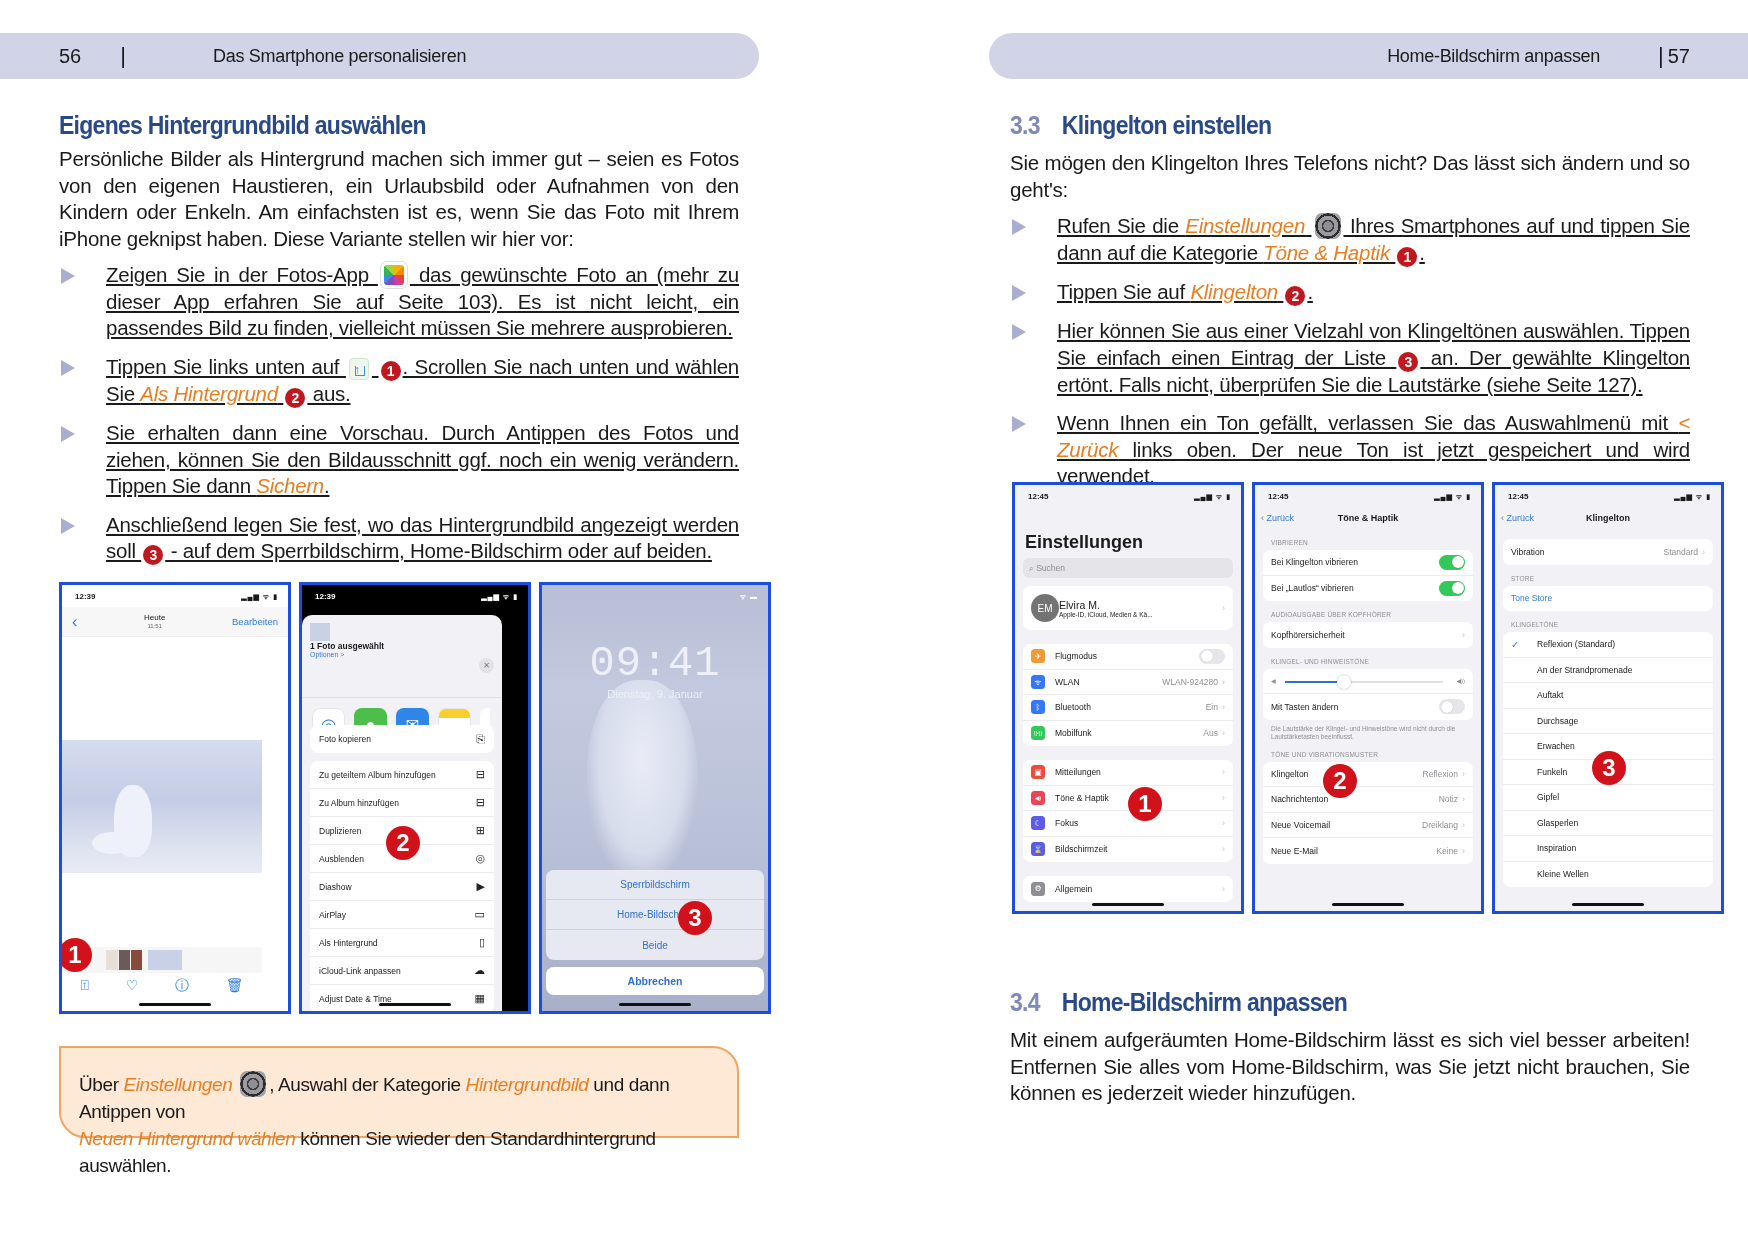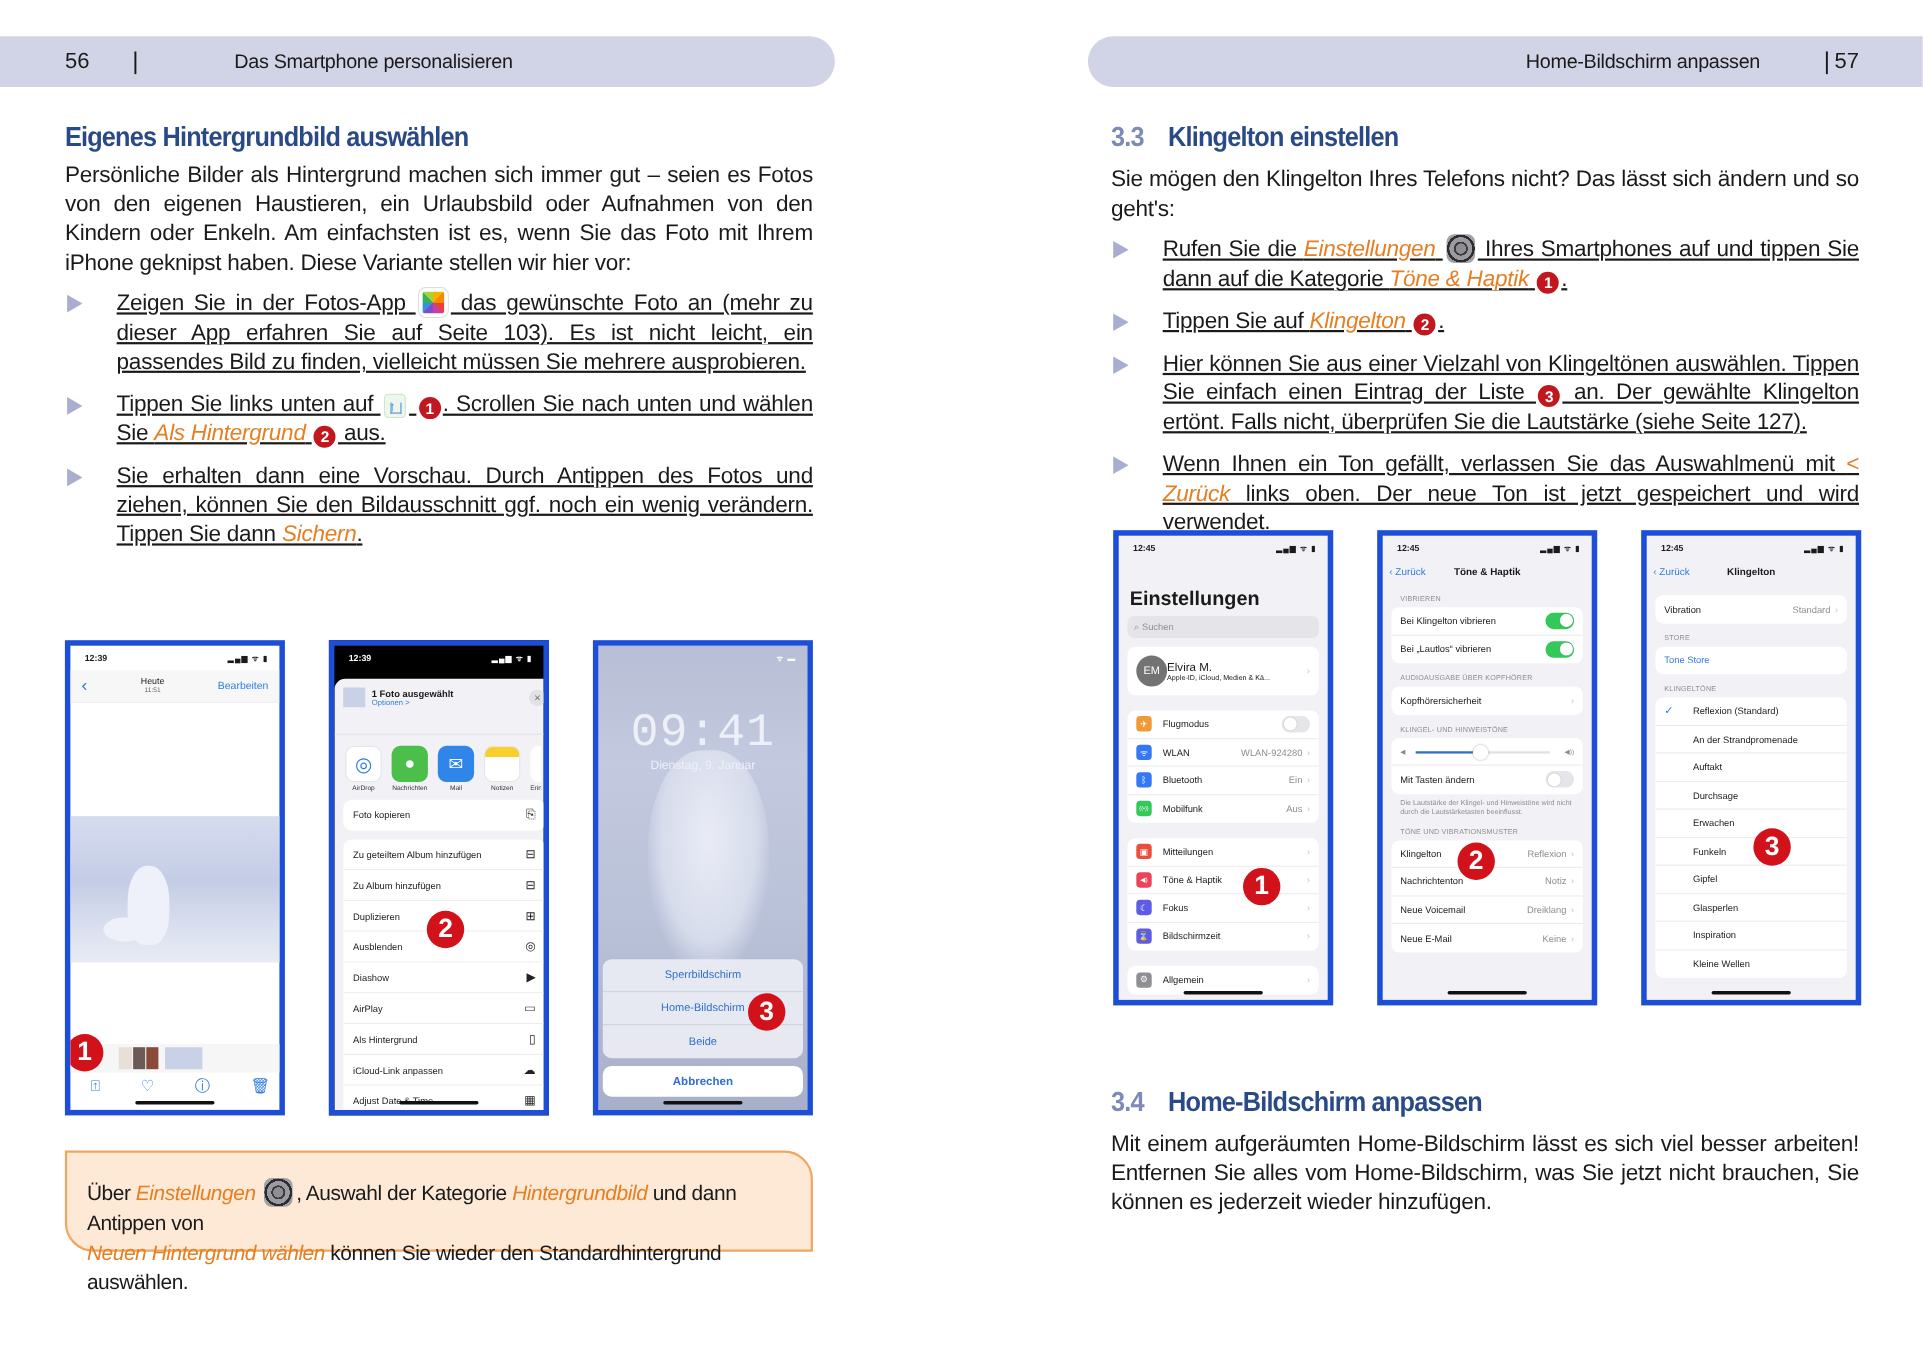--- a/index.html
+++ b/index.html
@@ -39,7 +39,7 @@
   .icon-share::before { content: "\2191"; position: absolute; left: 4px; top: -2px; color: #4a90d9; font-size: 12px; }
 
   
-  .phone { position: absolute; width: 200px; height: 432px; border: 5px solid #1d4ed8; overflow: hidden; font-family: "Liberation Sans", sans-serif; }
+  .phone { position: absolute; width: 232px; height: 432px; border: 3px solid #1d4ed8; overflow: hidden; font-family: "Liberation Sans", sans-serif; }
   .status { height: 22px; display: flex; justify-content: space-between; align-items: center; padding: 0 10px 0 13px; font-size: 8px; font-weight: bold; }
   .status .icons { font-size: 7px; letter-spacing: 1px; }
   .num-badge { position: absolute; width: 34px; height: 34px; border-radius: 50%; background: #d1121b; color: #fff; font-weight: bold; font-size: 24px; display: flex; align-items: center; justify-content: center; font-family: "Liberation Sans", sans-serif; z-index: 5; }

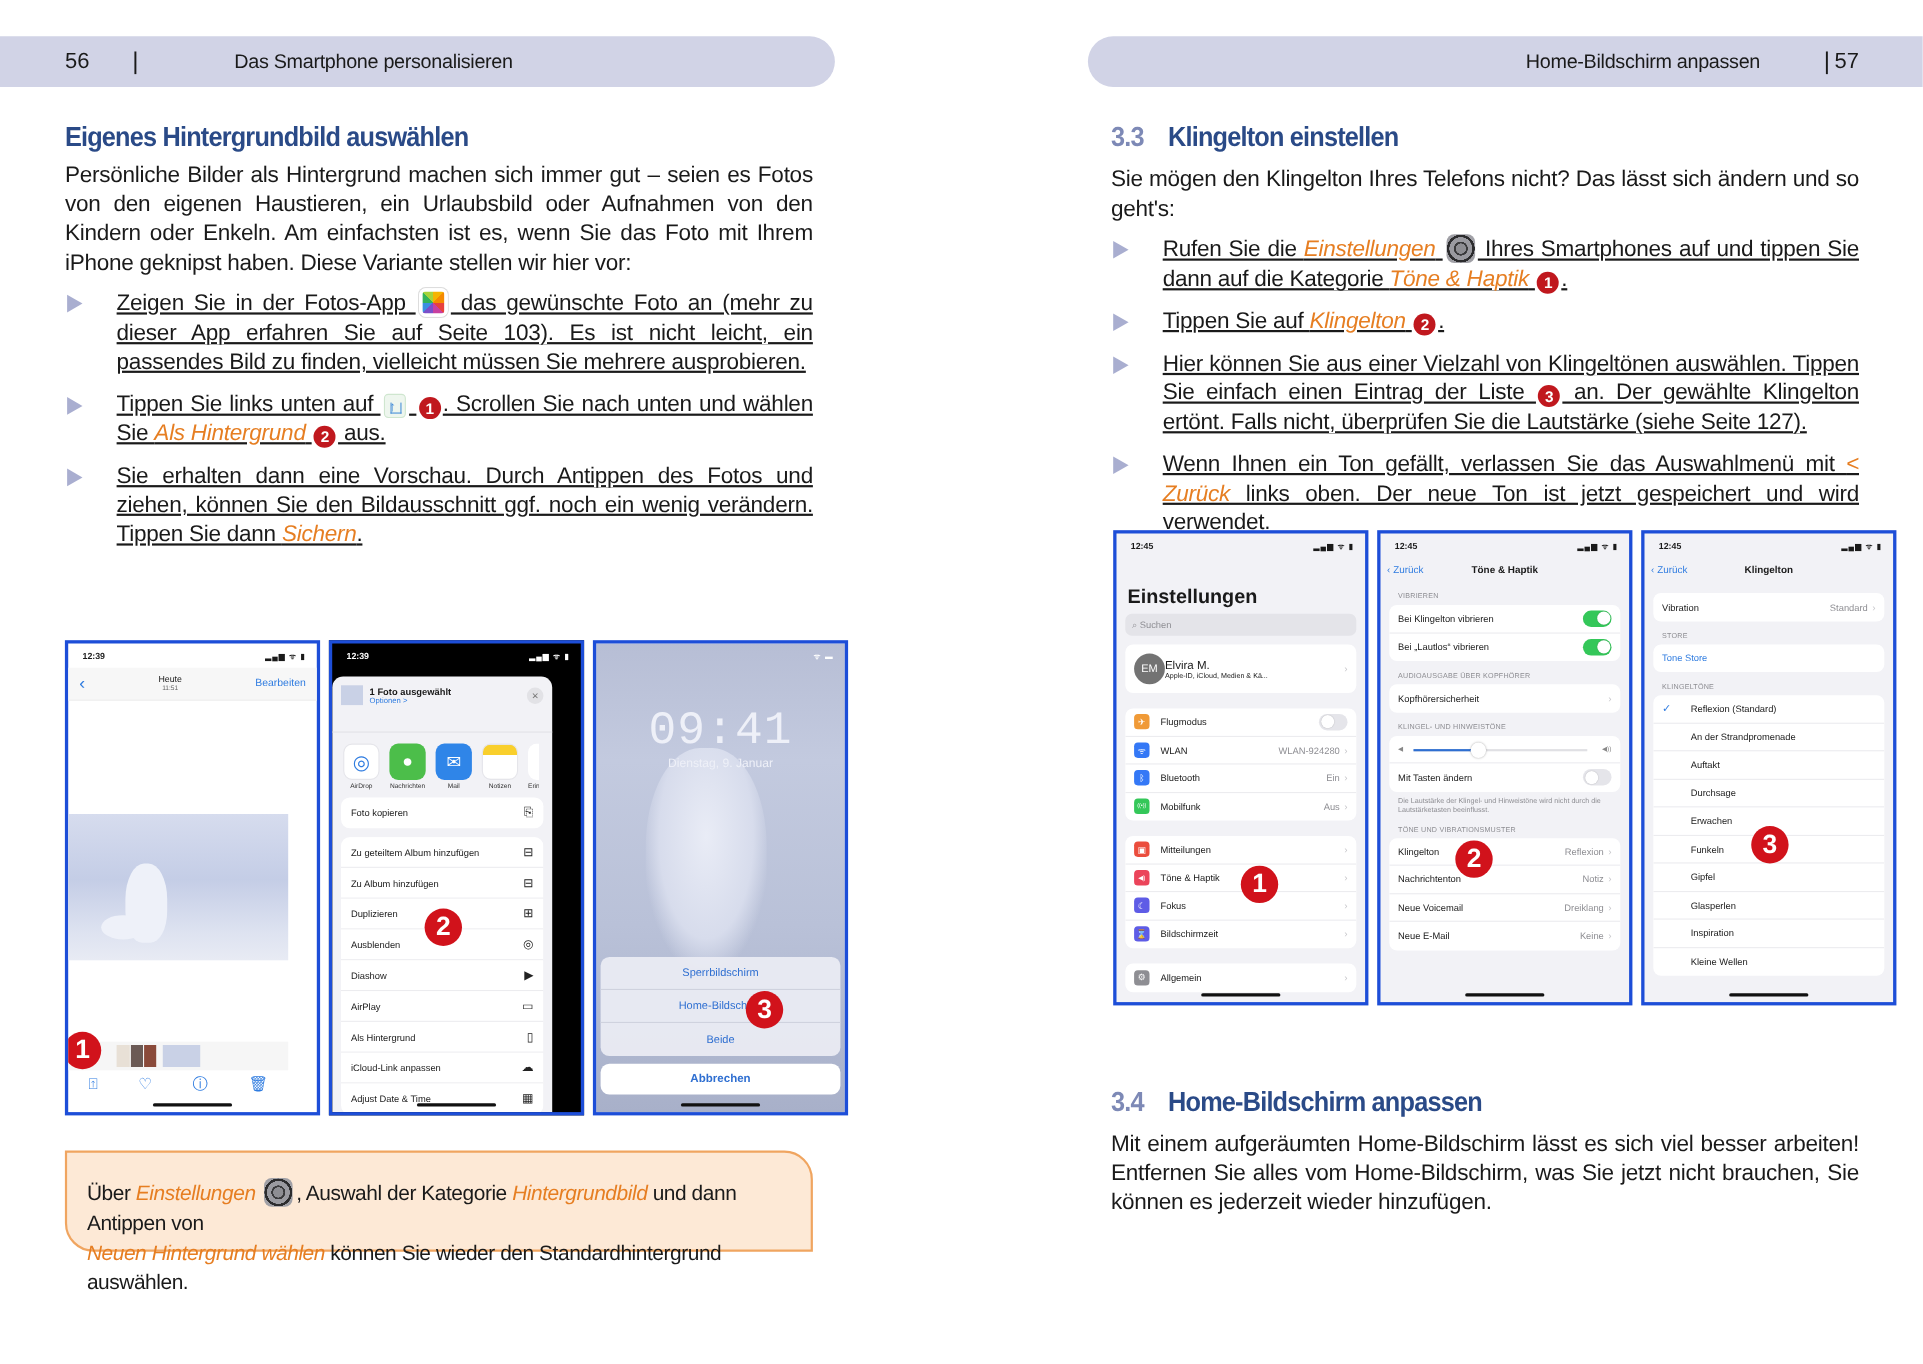--- a/index.html
+++ b/index.html
@@ -142,6 +142,7 @@
     <li><span class="arrow"></span><span>Zeigen Sie in der Fotos-App </span><span class="icon-inline icon-photos"></span><span> das gewünschte Foto an (mehr zu dieser App erfahren Sie auf Seite 103). Es ist nicht leicht, ein passendes Bild zu finden, vielleicht müssen Sie mehrere ausprobieren.</span></li>
     <li><span class="arrow"></span><span>Tippen Sie links unten auf </span><span class="icon-inline icon-share"></span> <span class="badge-inline">1</span><span>. Scrollen Sie nach unten und wählen Sie </span><span class="hl">Als Hintergrund</span> <span class="badge-inline">2</span><span> aus.</span></li>
     <li><span class="arrow"></span><span>Sie erhalten dann eine Vorschau. Durch Antippen des Fotos und ziehen, können Sie den Bildausschnitt ggf. noch ein wenig verändern. Tippen Sie dann </span><span class="hl">Sichern</span><span>.</span></li>
+    <li><span class="arrow"></span><span>Anschließend legen Sie fest, wo das Hintergrundbild angezeigt werden soll </span><span class="badge-inline">3</span><span> - auf dem Sperrbildschirm, Home-Bildschirm oder auf beiden.</span></li>
   </ul>
 </div>
 

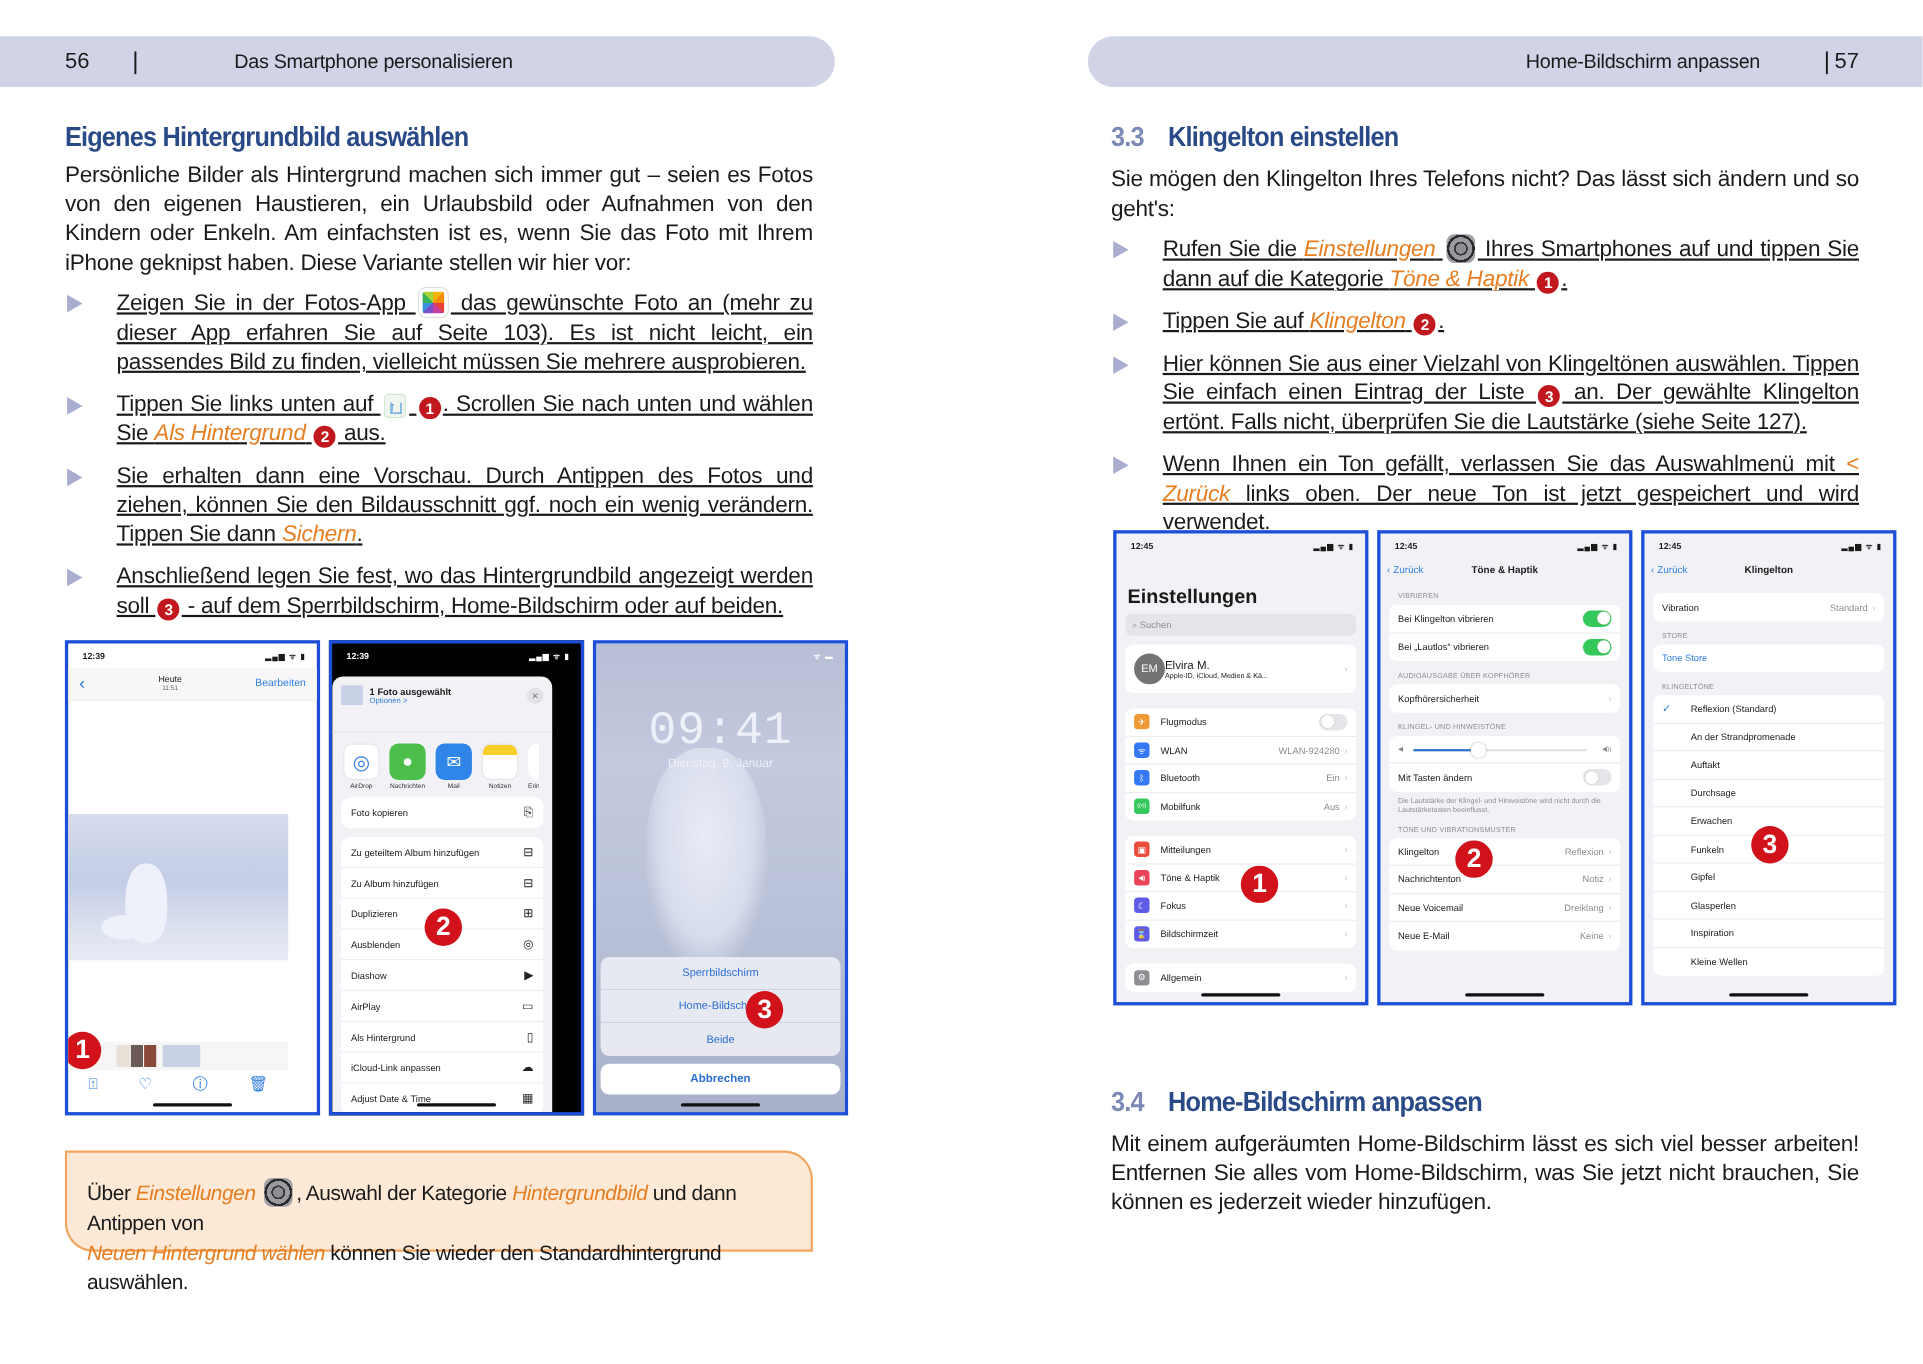--- a/index.html
+++ b/index.html
@@ -62,7 +62,7 @@
   .p2 { left: 299px; top: 582px; background: #000; }
   .p2 .status { color: #fff; }
   .p2 .sheet { position: absolute; top: 30px; left: 0; width: 200px; height: 402px; background: #f2f2f6; border-radius: 10px 10px 0 0; }
-  .p2 .sheet-head { display: flex; align-items: center; padding: 8px 8px 24px 8px; border-bottom: 1px solid #e2e2e6; }
+  .p2 .sheet-head { display: flex; padding: 8px 8px 24px 8px; border-bottom: 1px solid #e2e2e6; flex-direction: column; }
   .p2 .thumb { width: 20px; height: 18px; background: #c9d1e6; margin-right: 6px; }
   .p2 .sheet-head .t1 { font-size: 8.5px; font-weight: bold; }
   .p2 .sheet-head .t2 { font-size: 7px; color: #2f7ce0; }

